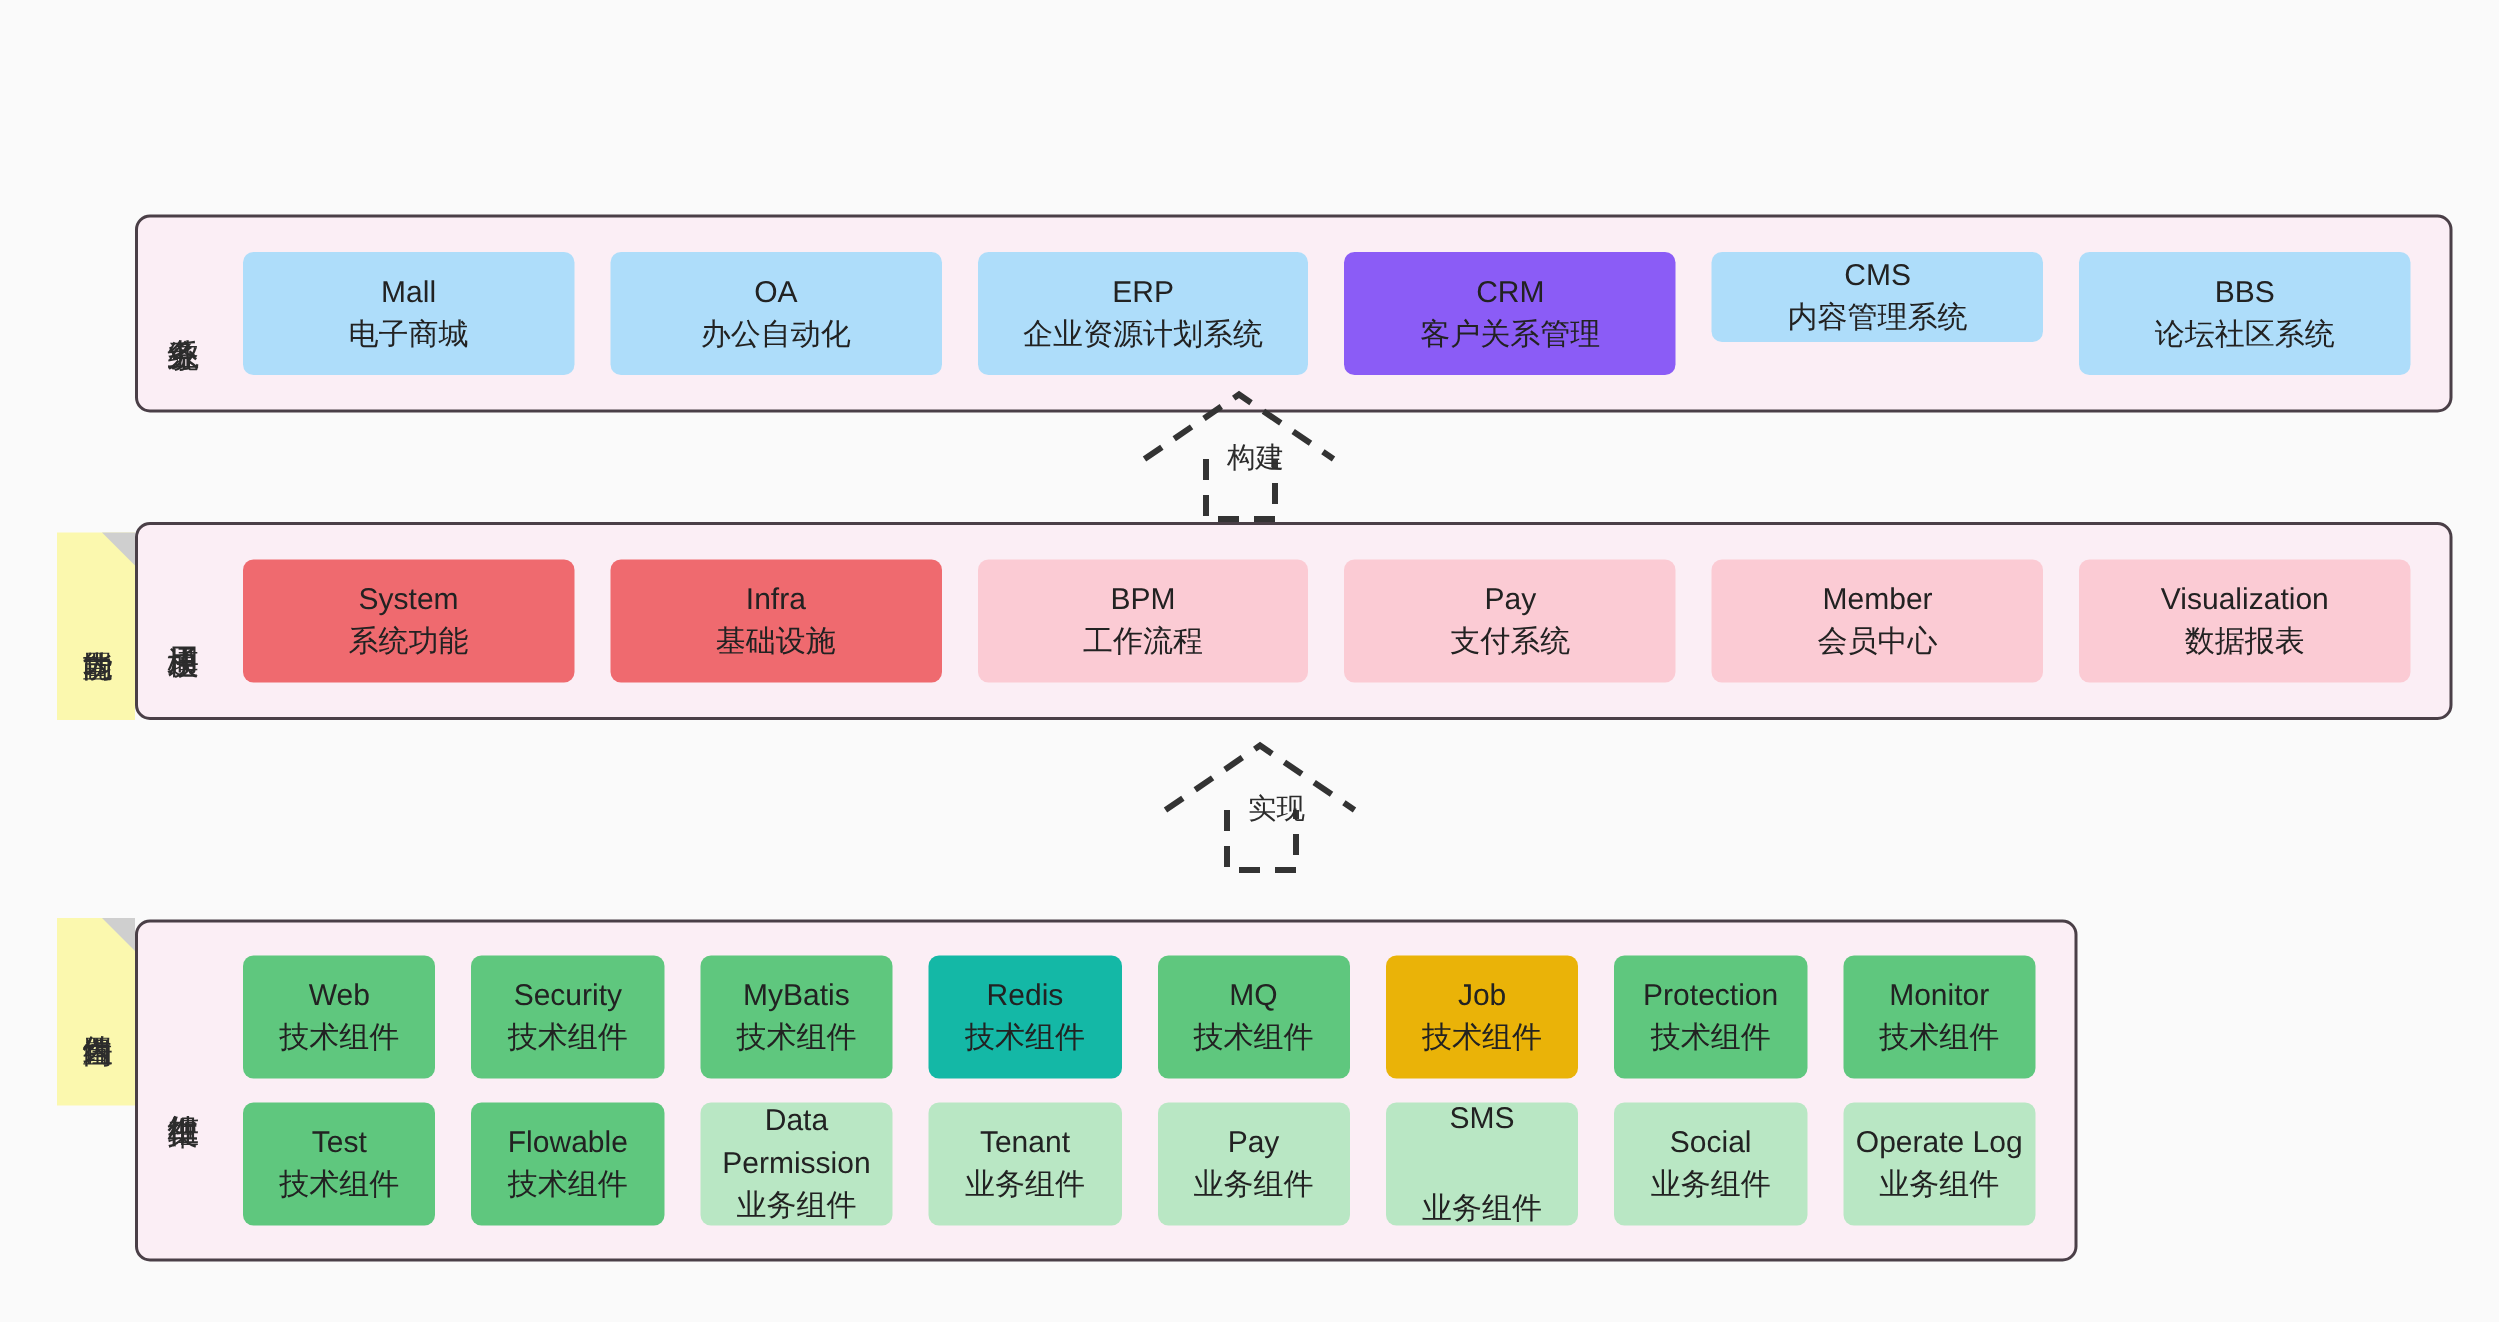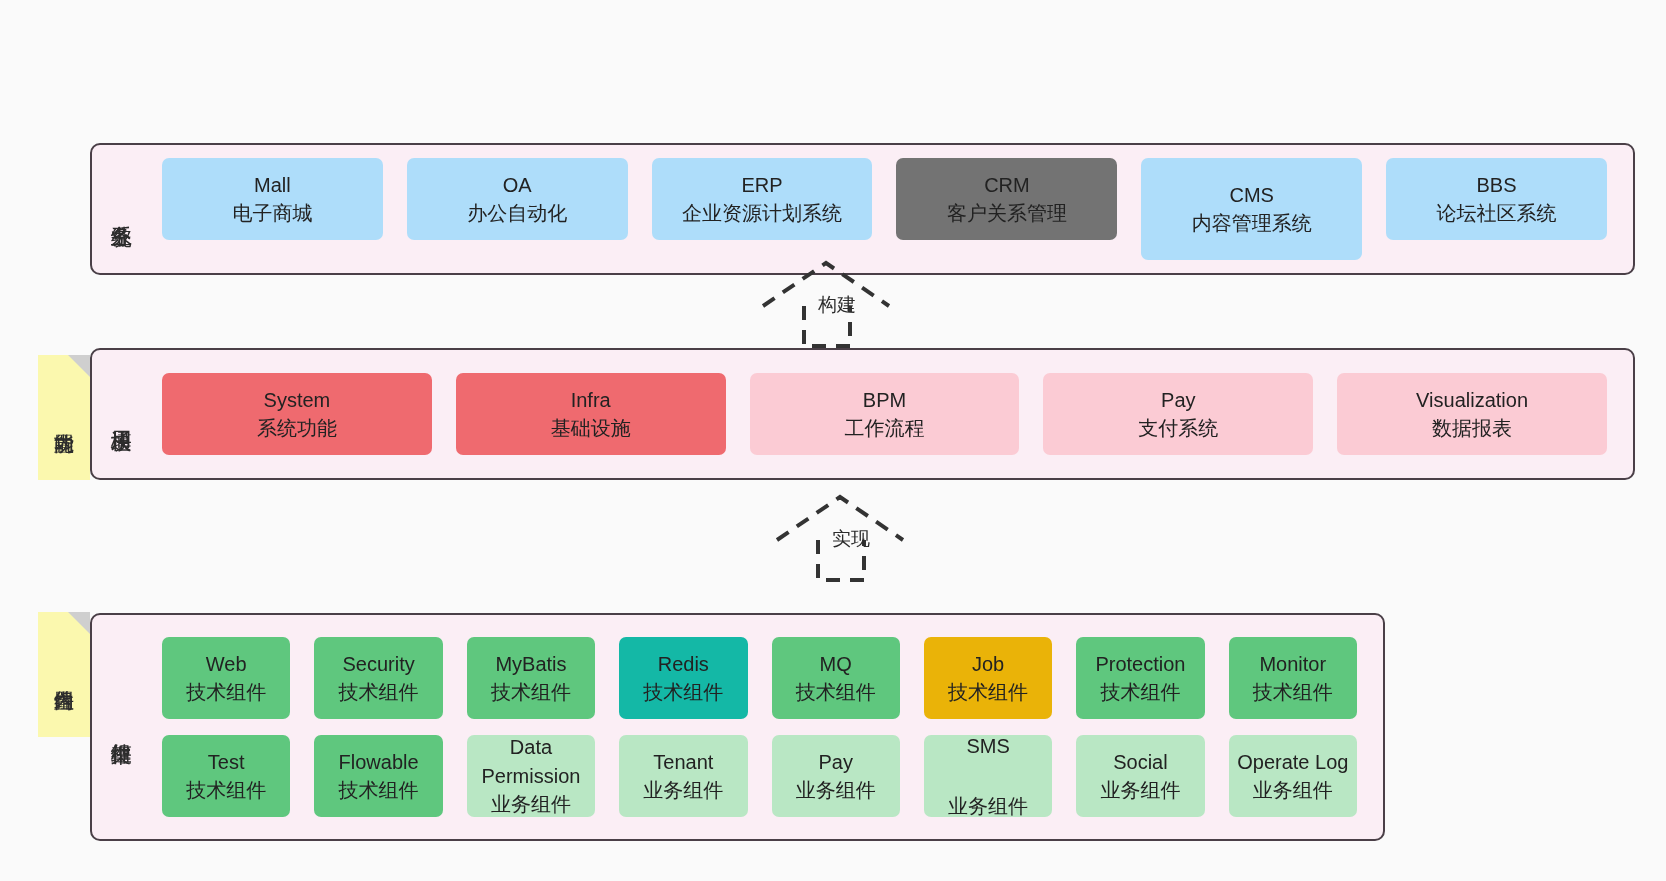--- a/index.html
+++ b/index.html
@@ -159,7 +159,7 @@
             </div>
           </div>
           <div class="cell">
-            <div class="box" style="background: #737373; height: 82px; flex: 1 1 auto;">
+            <div class="box" style="background: #8b5cf6; height: 82px; flex: 1 1 auto;">
               <span class="ln">CRM</span>
               <span class="ln">客户关系管理</span>
             </div>

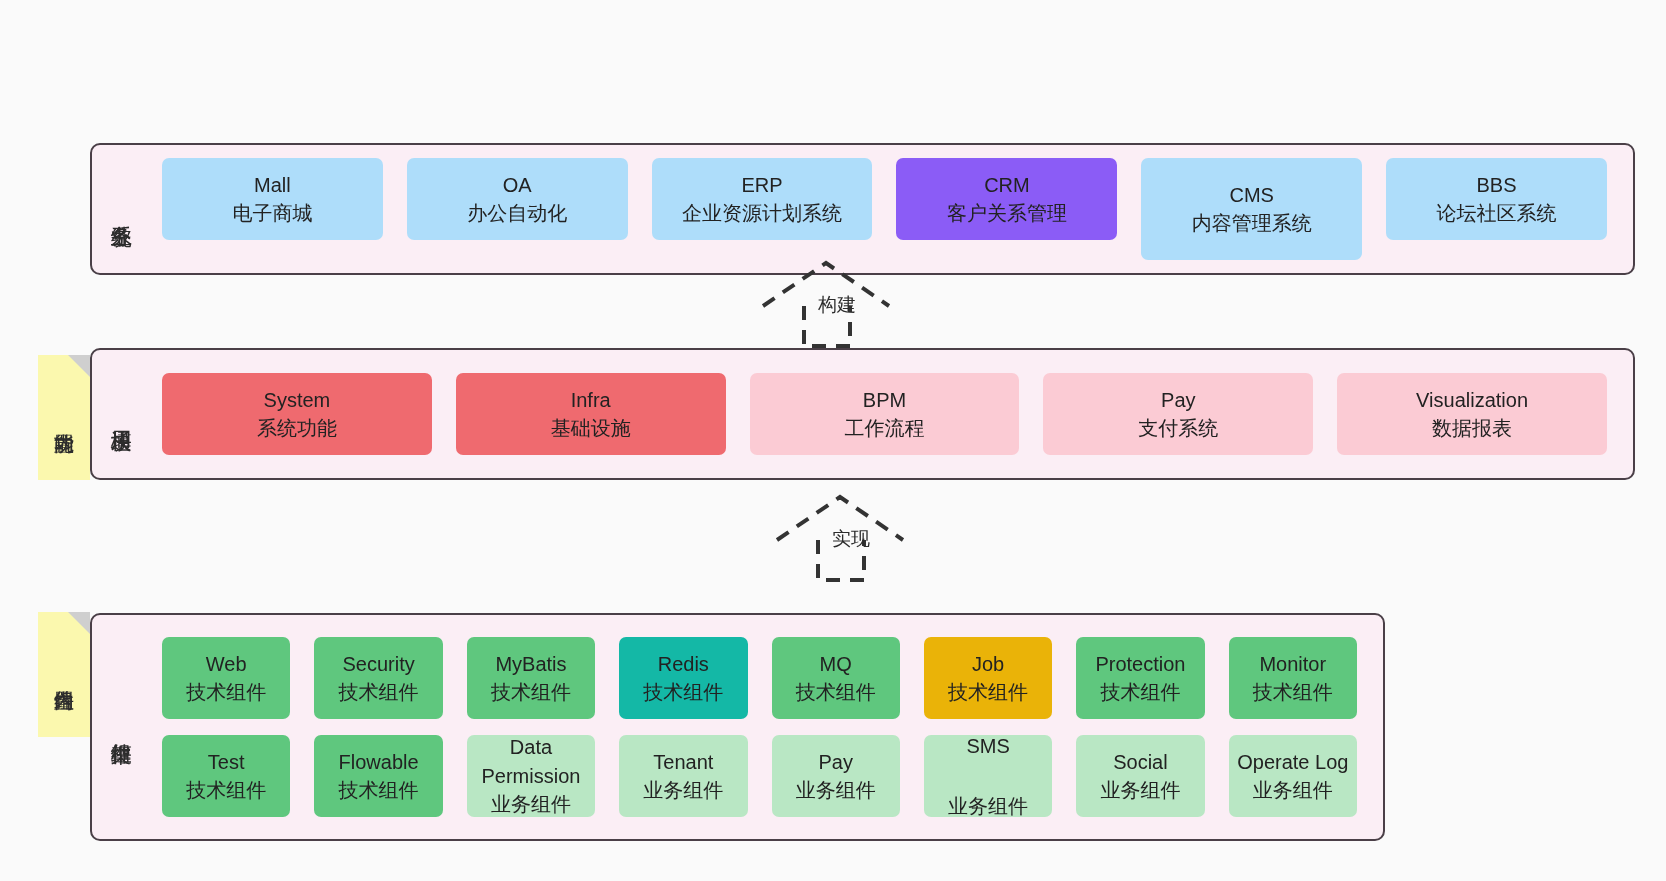--- a/index.html
+++ b/index.html
@@ -165,7 +165,7 @@
             </div>
           </div>
           <div class="cell">
-            <div class="box" style="background: rgb(174, 221, 250); height: 102px; flex: 1 1 auto;">
+            <div class="box" style="background: rgb(174, 221, 250); height: 60px; flex: 1 1 auto;">
               <span class="ln">CMS</span>
               <span class="ln">内容管理系统</span>
             </div>

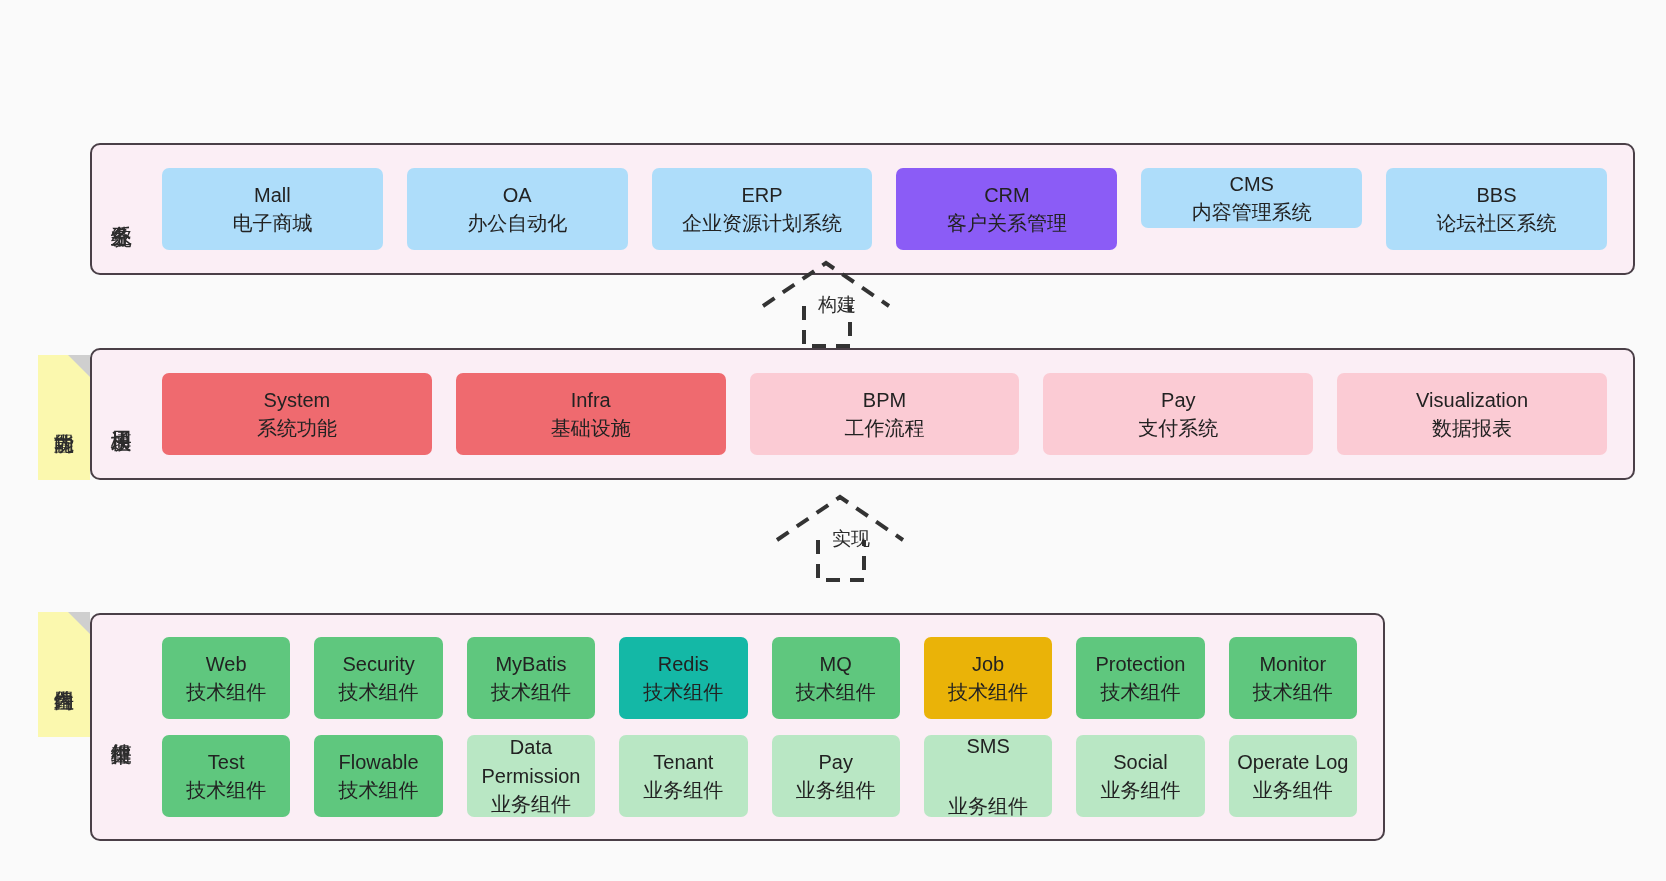--- a/index.html
+++ b/index.html
@@ -223,6 +223,12 @@
           </div>
           <div class="cell">
             <div class="box" style="background: rgb(251, 203, 212); height: 82px; flex: 1 1 auto;">
+              <span class="ln">Member</span>
+              <span class="ln">会员中心</span>
+            </div>
+          </div>
+          <div class="cell">
+            <div class="box" style="background: rgb(251, 203, 212); height: 82px; flex: 1 1 auto;">
               <span class="ln">Visualization</span>
               <span class="ln">数据报表</span>
             </div>

